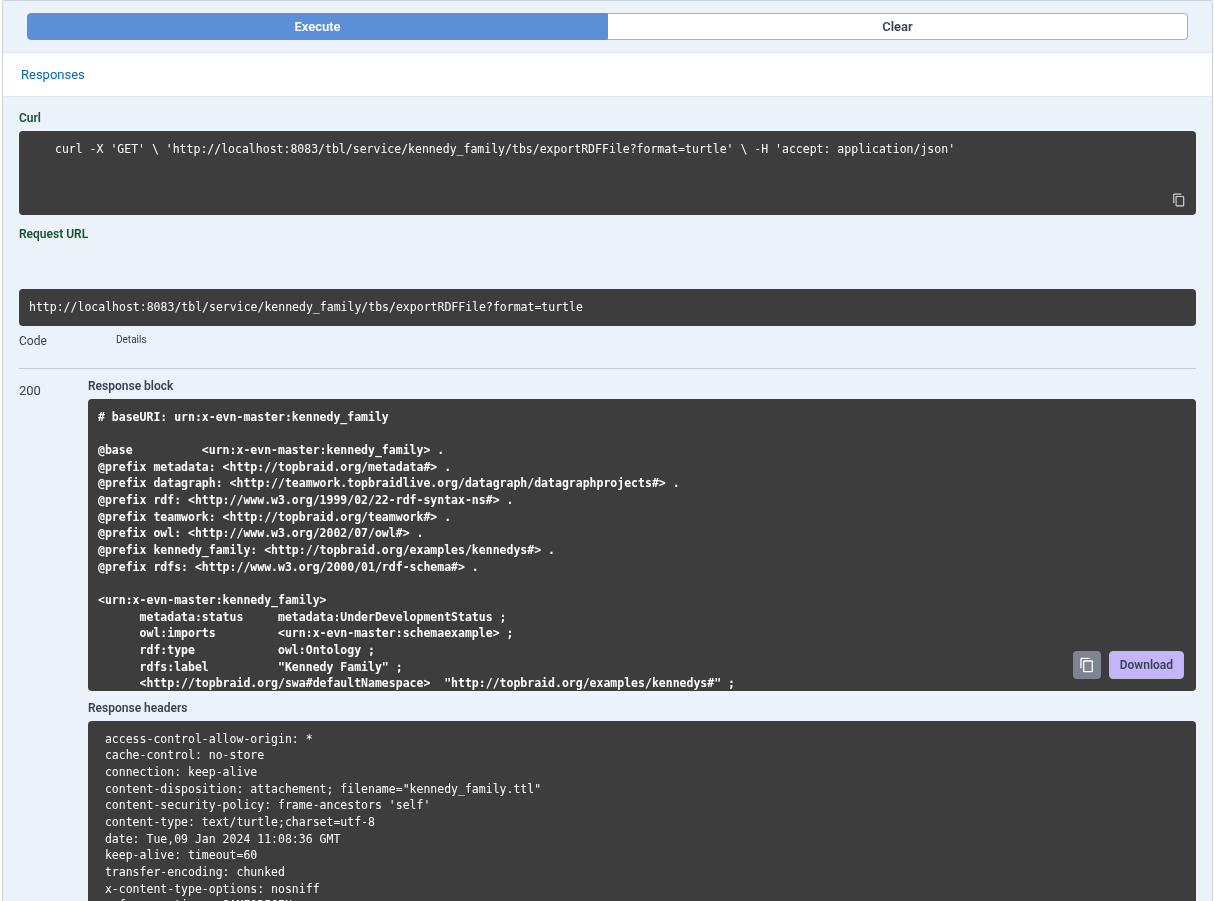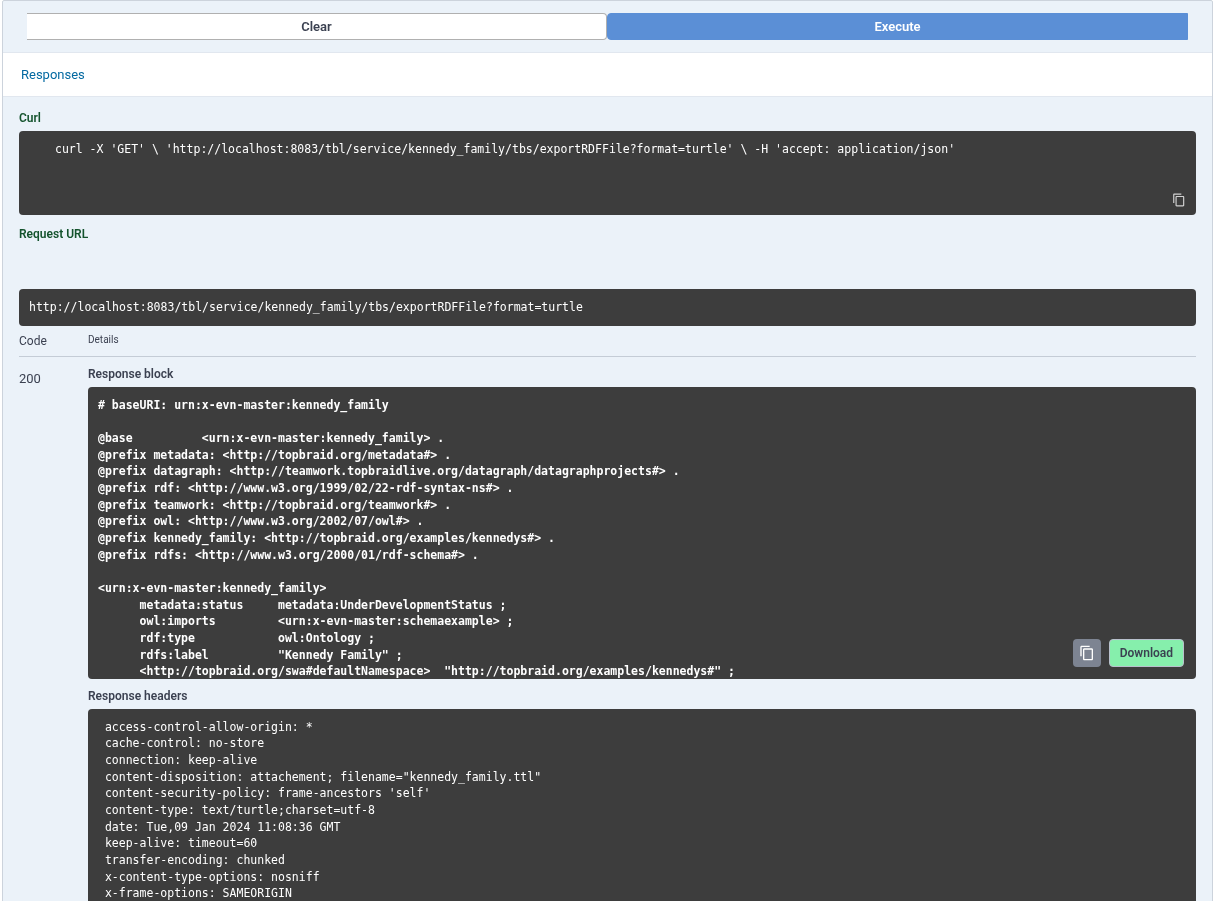--- a/index.html
+++ b/index.html
@@ -147,8 +147,8 @@
   <div class="panel">
 
     <div class="btn-group">
+      <button class="btn execute">Execute</button>
       <button class="btn clear">Clear</button>
-      <button class="btn execute">Execute</button>
     </div>
 
     <div class="responses-header">Responses</div>

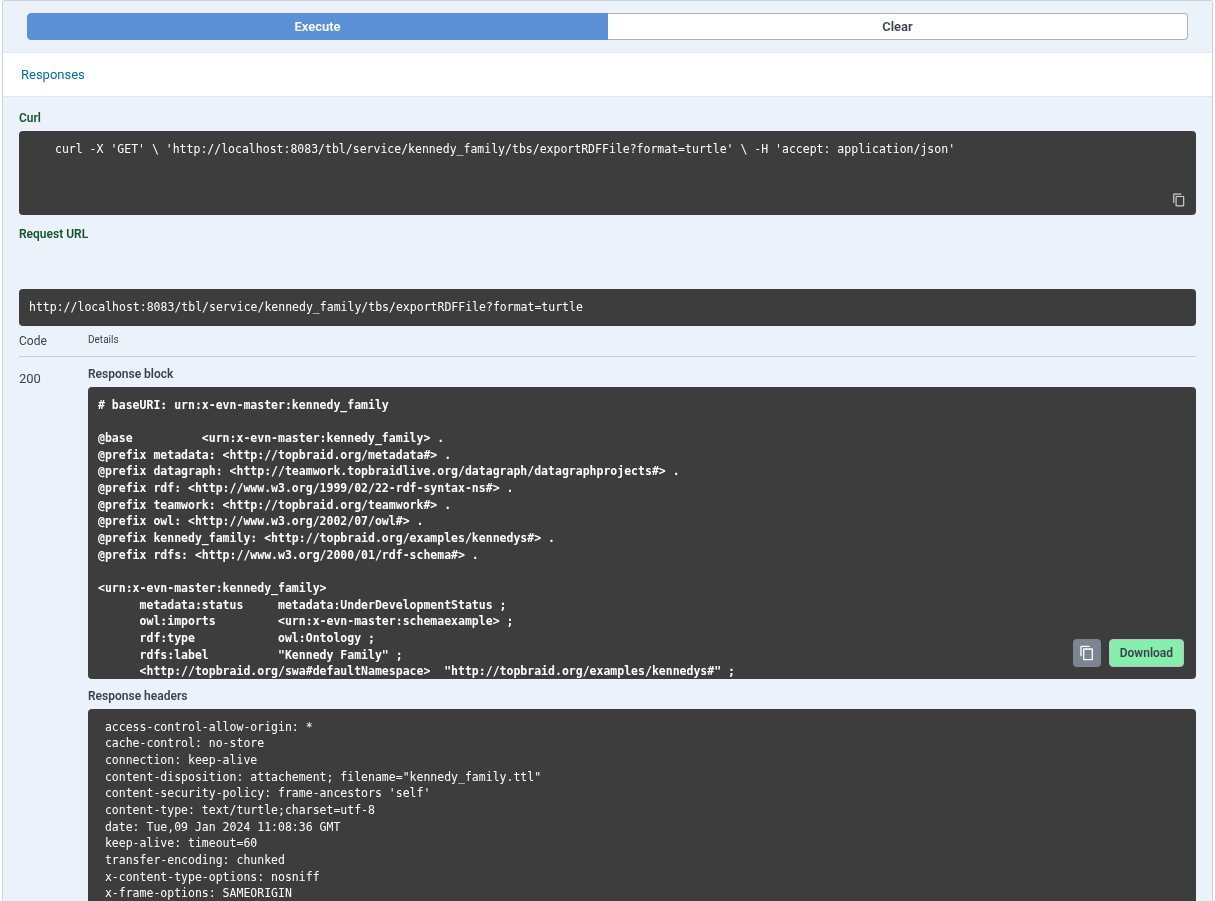--- a/index.html
+++ b/index.html
@@ -88,8 +88,9 @@
   .thead {
     display: flex;
     border-bottom: 1px solid #c4ccd6;
-    padding-bottom: 8px;
+    padding-bottom: 20px;
     margin-bottom: 10px;
+    gap: 28px;
   }
   .th-code { width: 69px; font-size: 12px; color: #3b4151; }
   .th-details { font-size: 10px; color: #3b4151; }

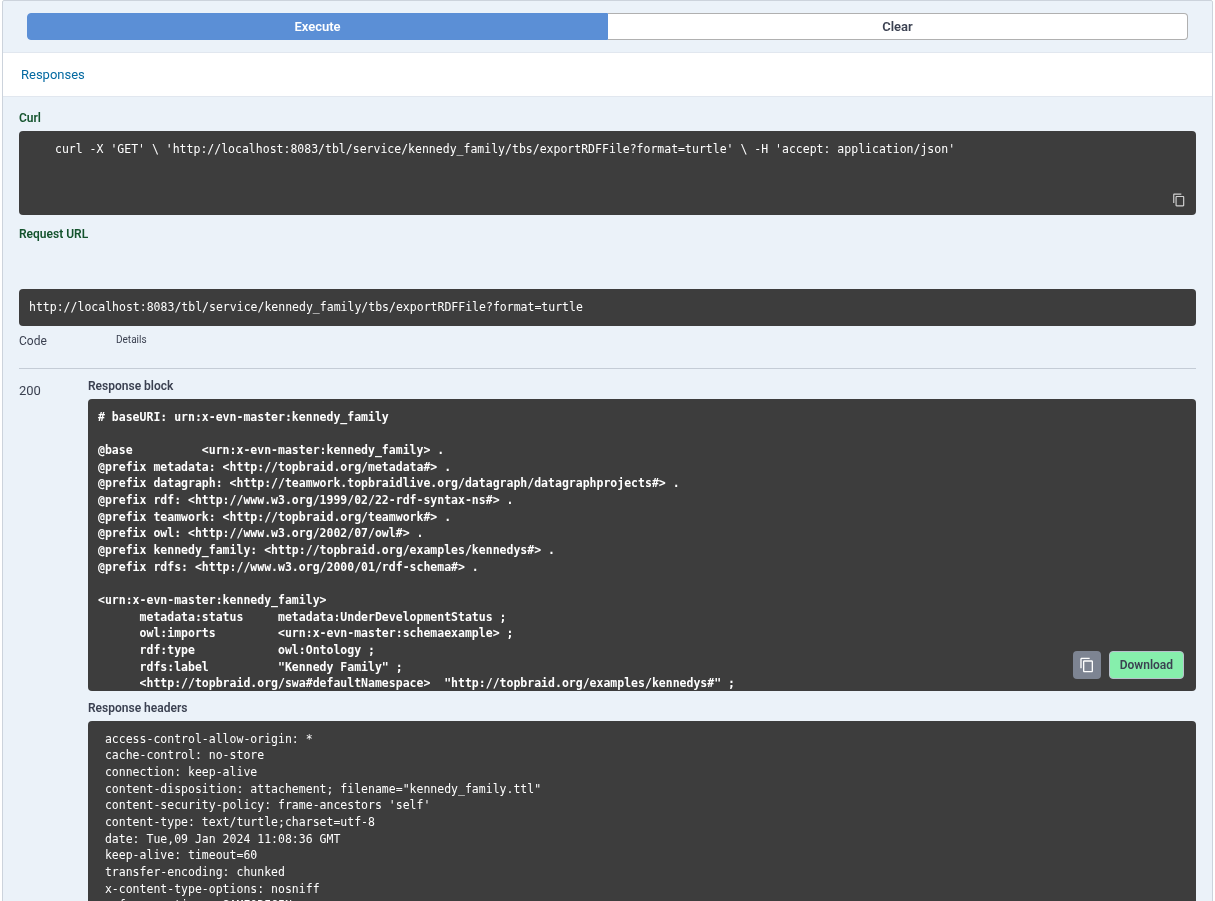--- a/index.html
+++ b/index.html
@@ -118,7 +118,7 @@
   .download-btn {
     height: 28px;
     padding: 0 10px;
-    background: #86efac;
+    background: #c4b5fd;
     border: 1px solid #b8c0cc;
     border-radius: 4px;
     cursor: pointer;

